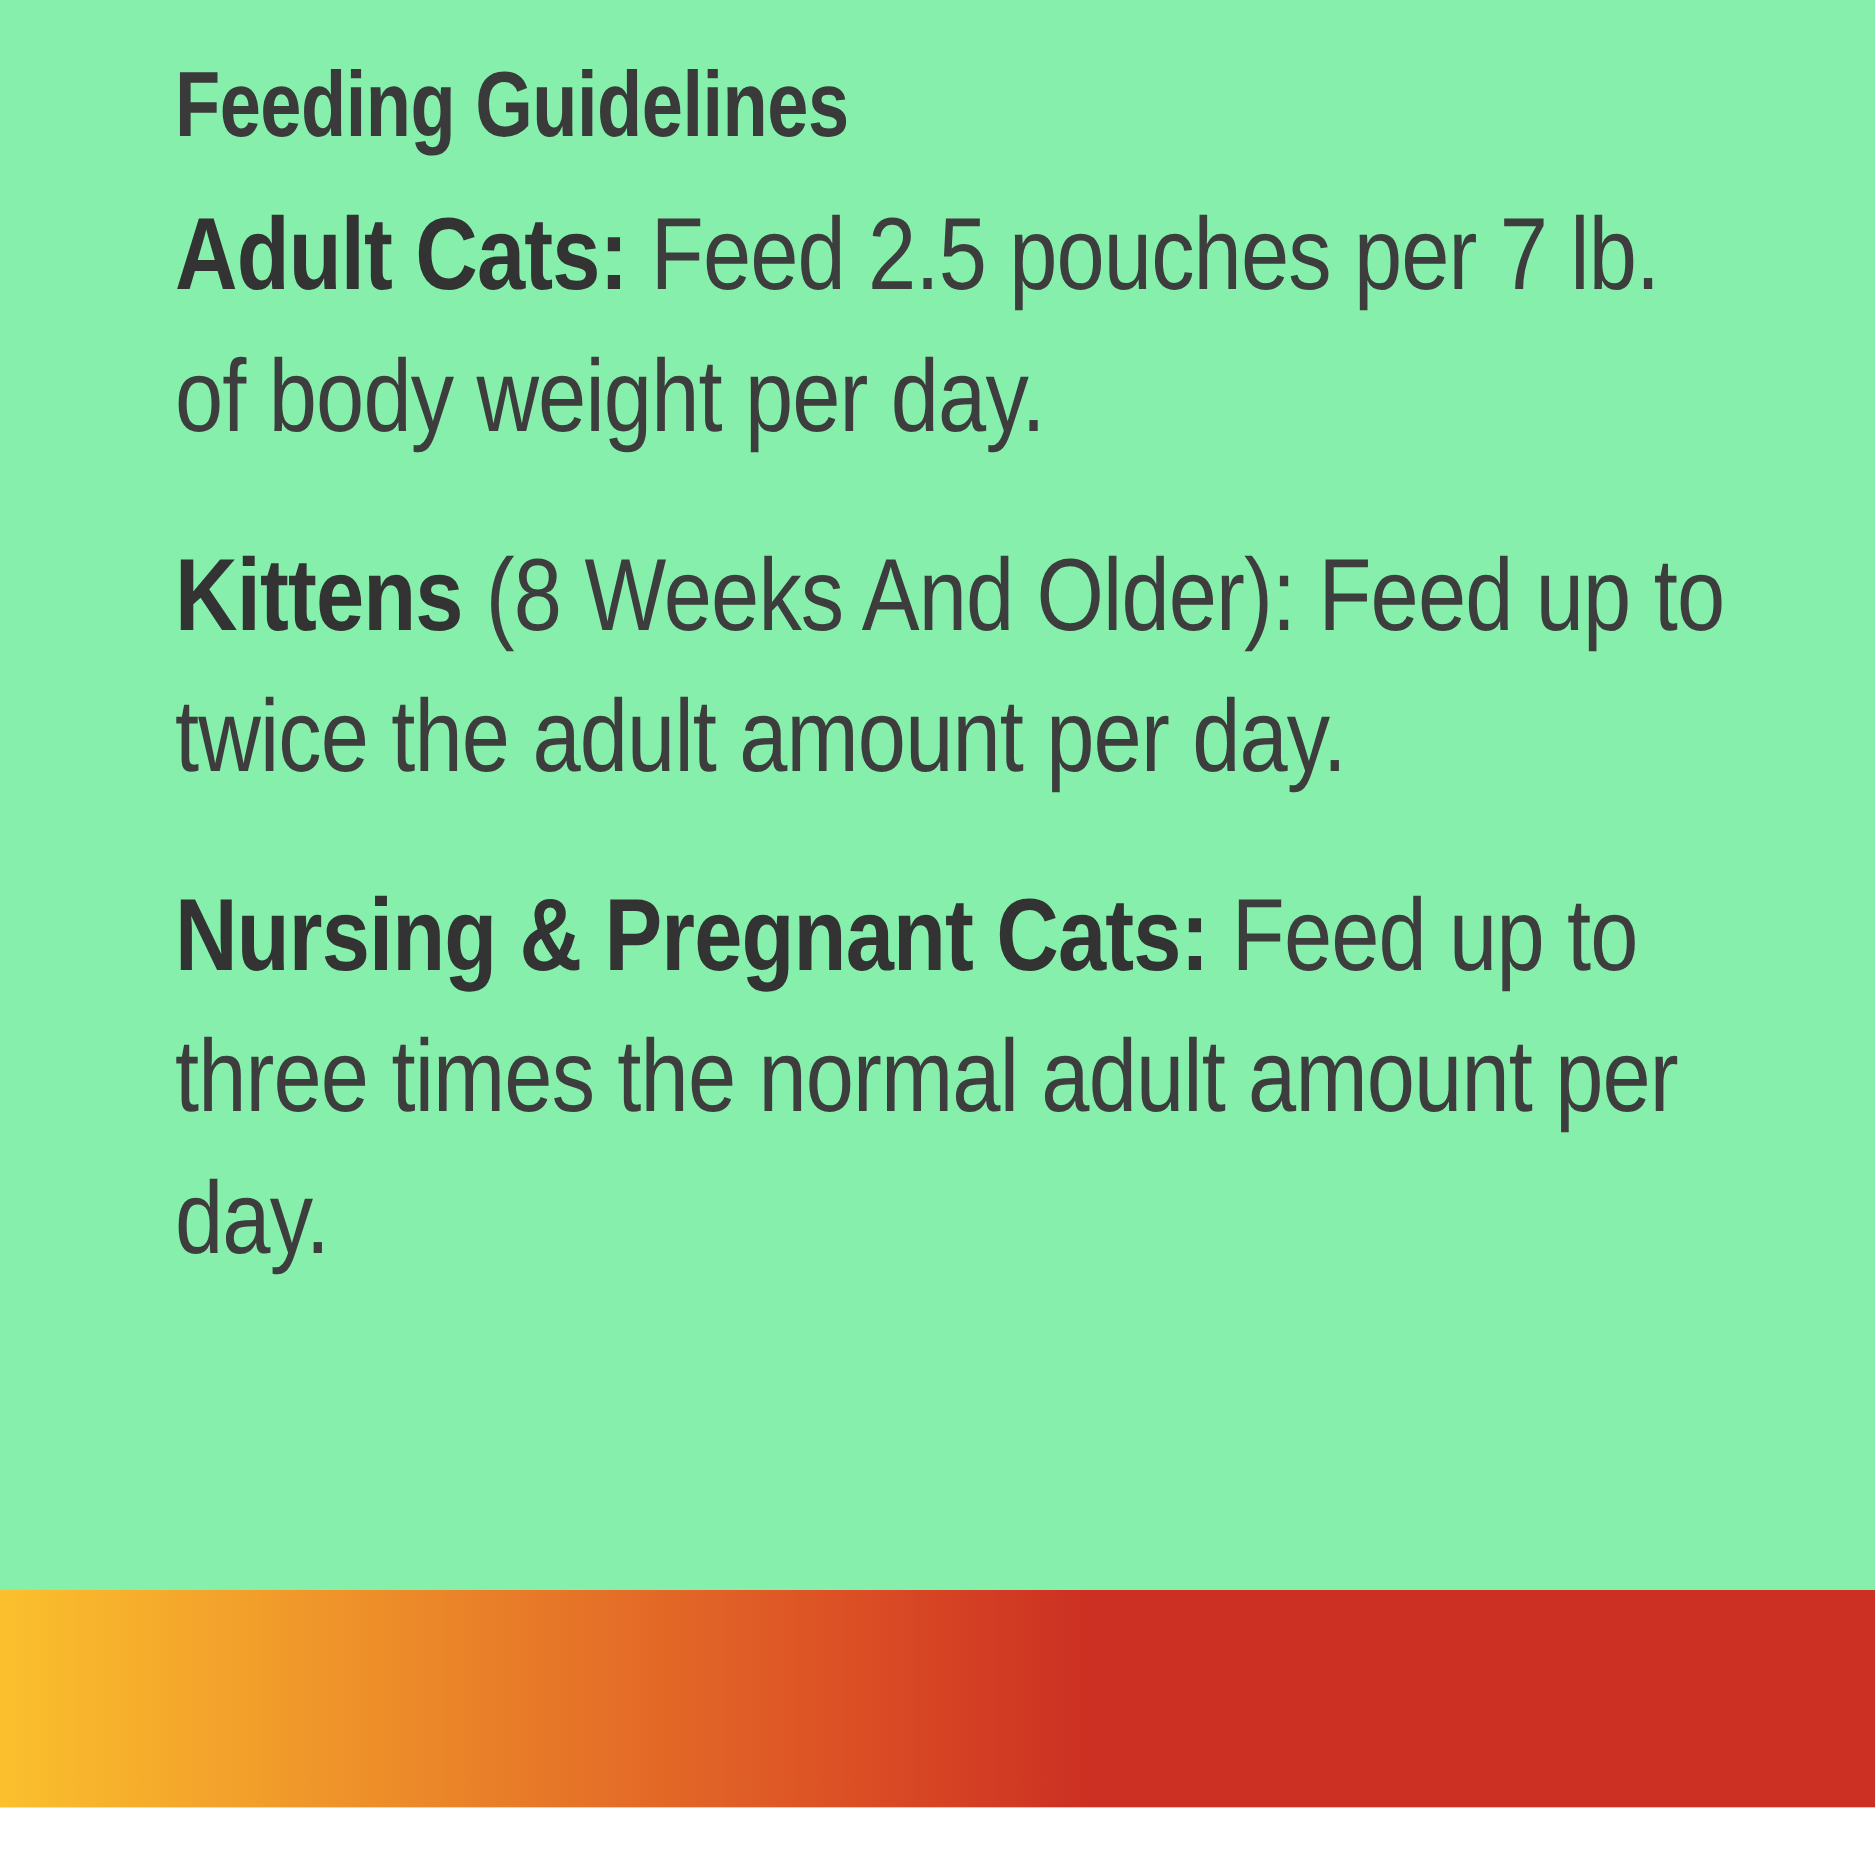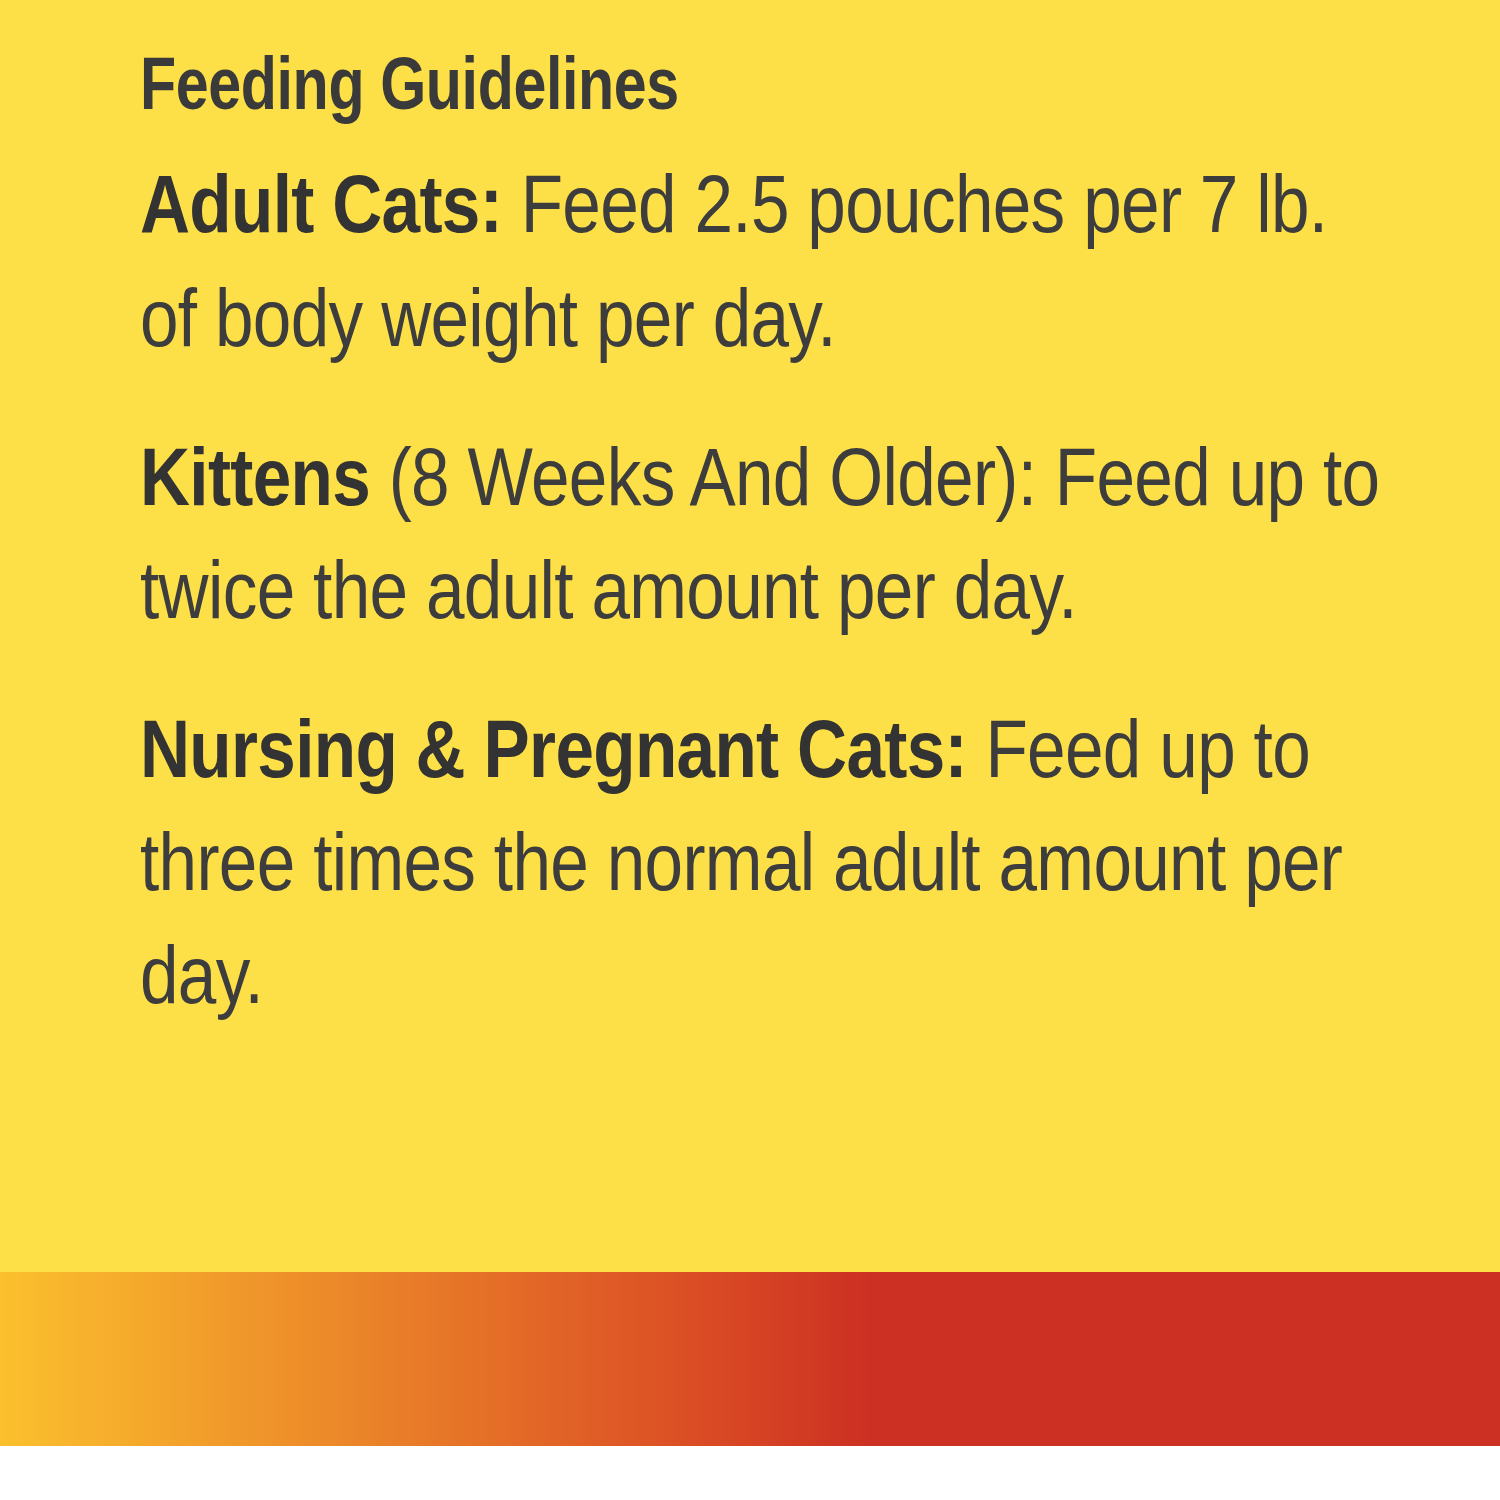--- a/index.html
+++ b/index.html
@@ -90,7 +90,7 @@
 </head>
 <body>
 
-<div id="panel" style="background: #fde047;">
+<div id="panel" style="background: #86efac;">
 
   <div id="content">
 

